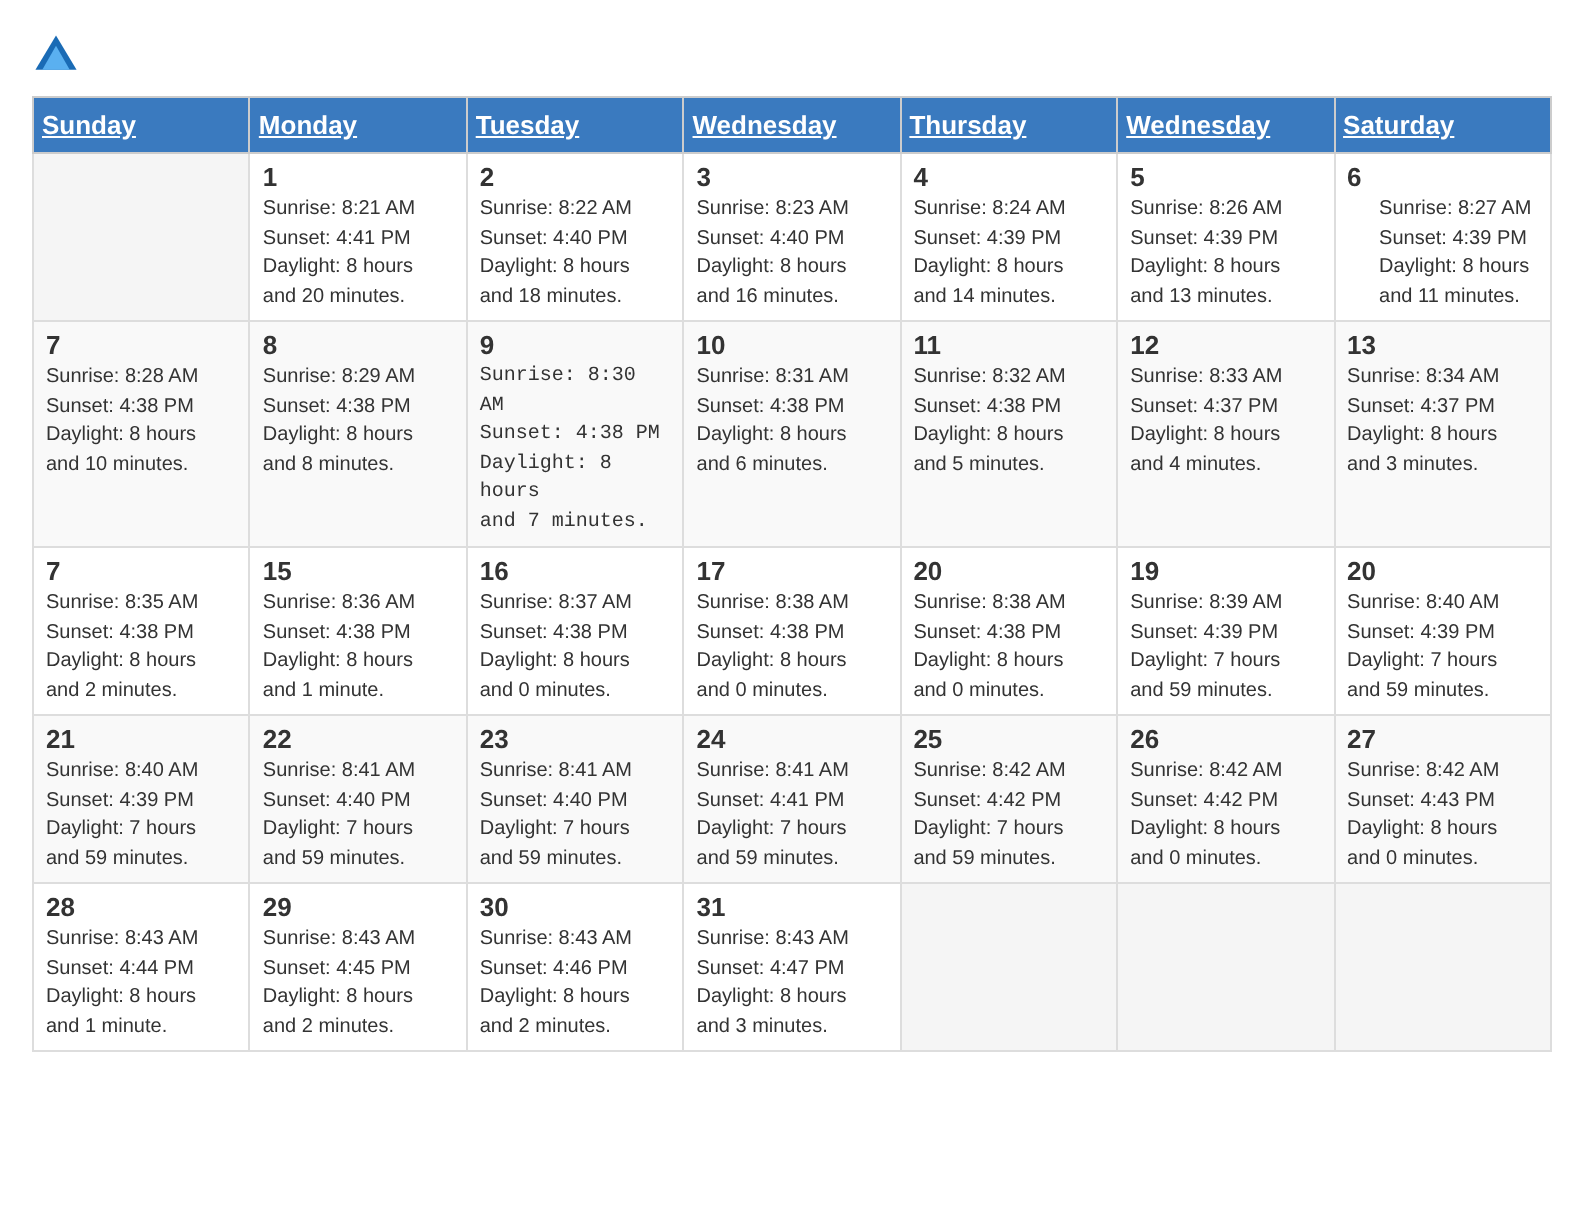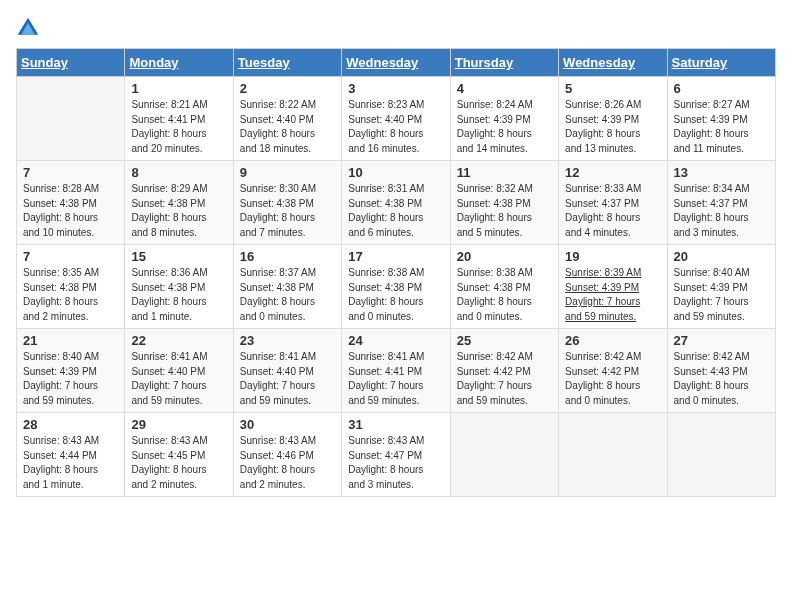--- a/index.html
+++ b/index.html
@@ -151,7 +151,7 @@
         </td>
         <td>
           <span class="day-number">6</span>
-          <div class="day-info" style="white-space: pre-line;">Sunrise: 8:27 AM
+          <div class="day-info" style="white-space: pre-line; margin-left: 16px;">Sunrise: 8:27 AM
 Sunset: 4:39 PM
 Daylight: 8 hours
 and 11 minutes.</div>

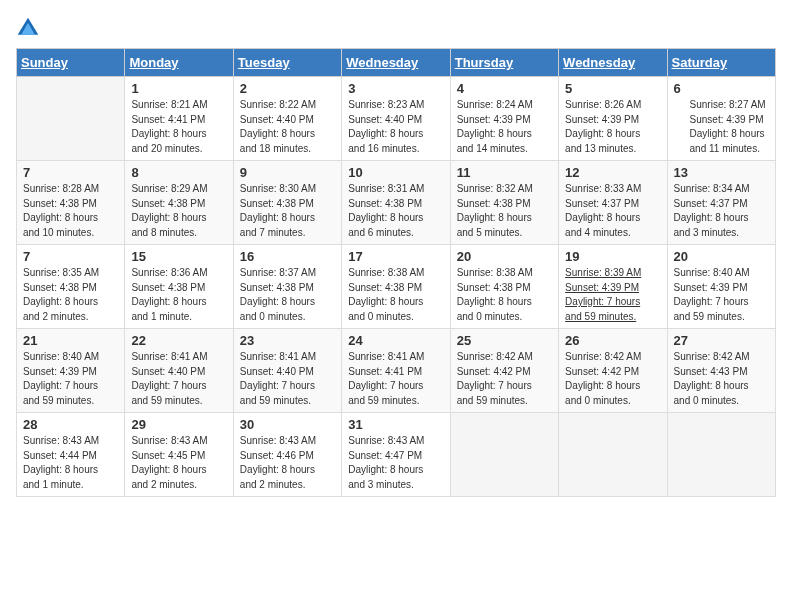--- a/index.html
+++ b/index.html
@@ -174,7 +174,7 @@
         </td>
         <td>
           <span class="day-number">9</span>
-          <div class="day-info" style="white-space: pre-line;">Sunrise: 8:30 AM
+          <div class="day-info" style="white-space: pre-line; font-family: Liberation Mono, monospace;">Sunrise: 8:30 AM
 Sunset: 4:38 PM
 Daylight: 8 hours
 and 7 minutes.</div>

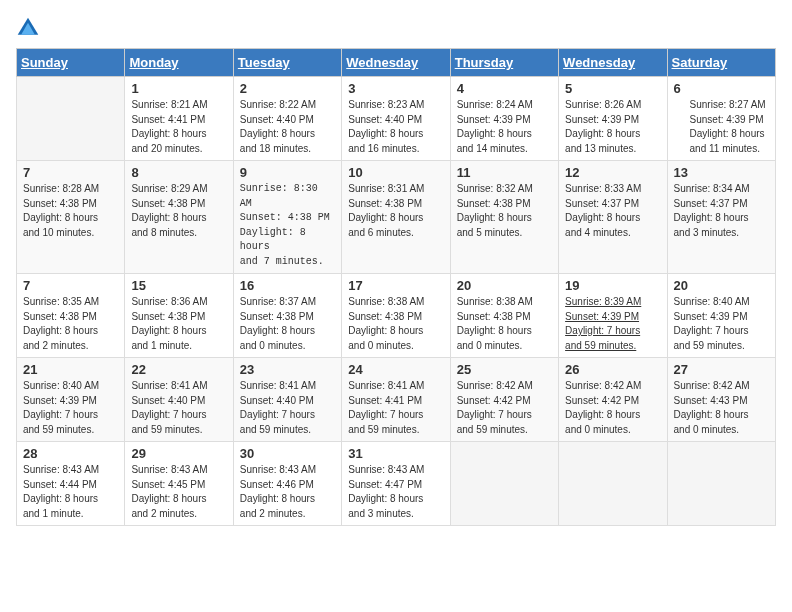--- a/index.html
+++ b/index.html
@@ -246,7 +246,7 @@
         </td>
         <td>
           <span class="day-number">19</span>
-          <div class="day-info" style="white-space: pre-line; text-decoration: underline;">Sunrise: 8:39 AM
+          <div class="day-info" style="white-space: pre-line;">Sunrise: 8:39 AM
 Sunset: 4:39 PM
 Daylight: 7 hours
 and 59 minutes.</div>

